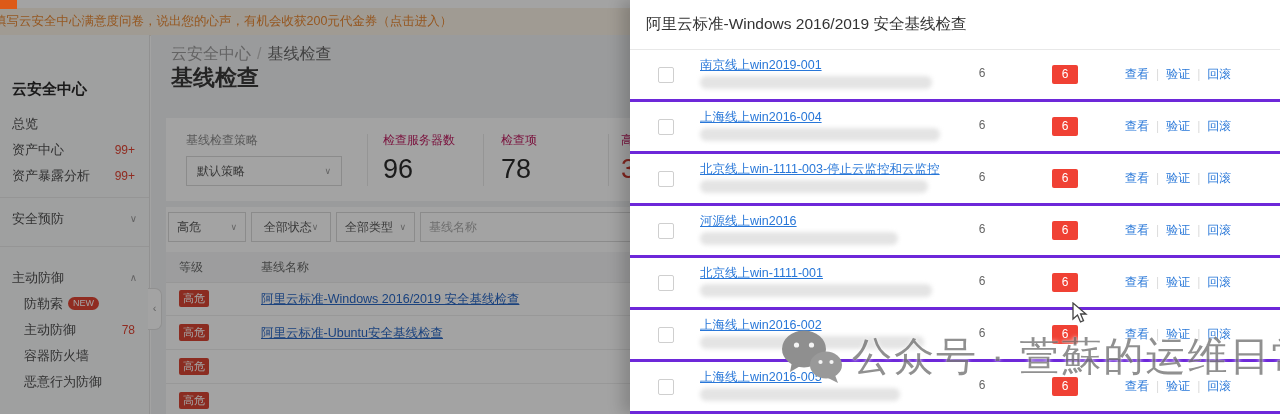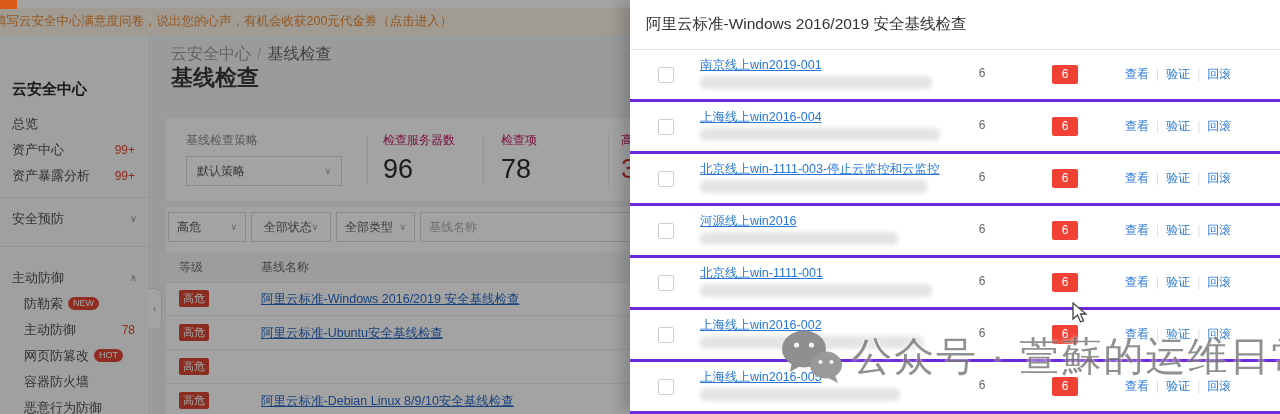--- a/index.html
+++ b/index.html
@@ -165,11 +165,6 @@
           
         </div>
         <div class="s-item sub">
-          <span class="s-label">网页防篡改</span><span class="s-tag">HOT</span>
-          
-          
-        </div>
-        <div class="s-item sub">
           <span class="s-label">容器防火墙</span>
           
           

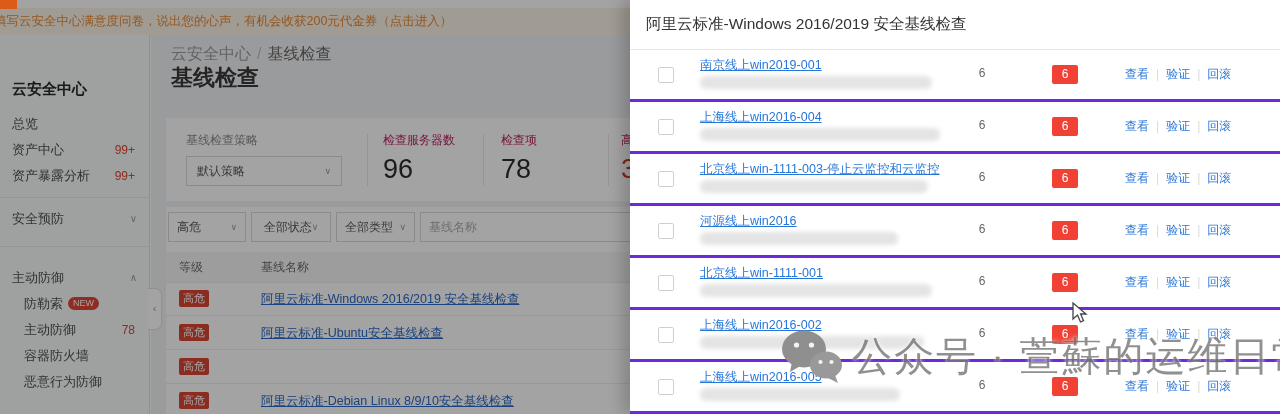--- a/index.html
+++ b/index.html
@@ -244,7 +244,6 @@
           </div>
           <div class="trow">
             <span class="level-badge">高危</span>
-            <a class="t-name">阿里云标准-Debian Linux 8/9/10安全基线检查</a>
           </div>
         </div>
     </section>

